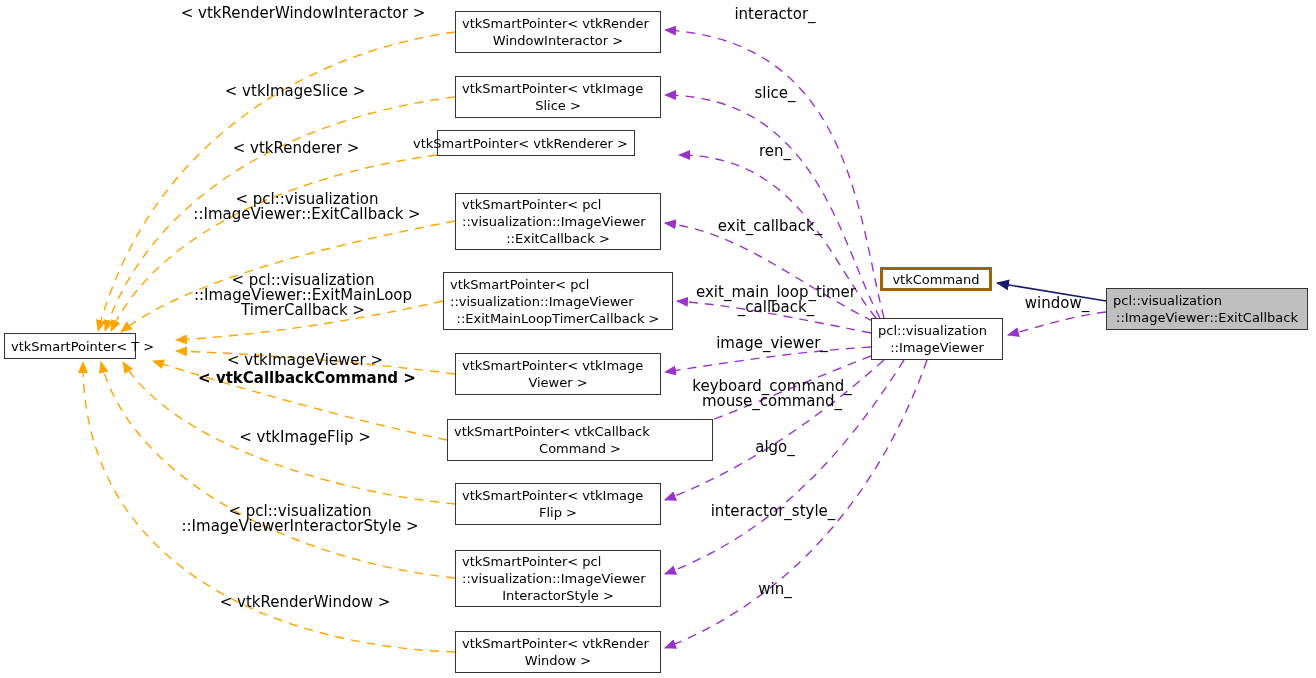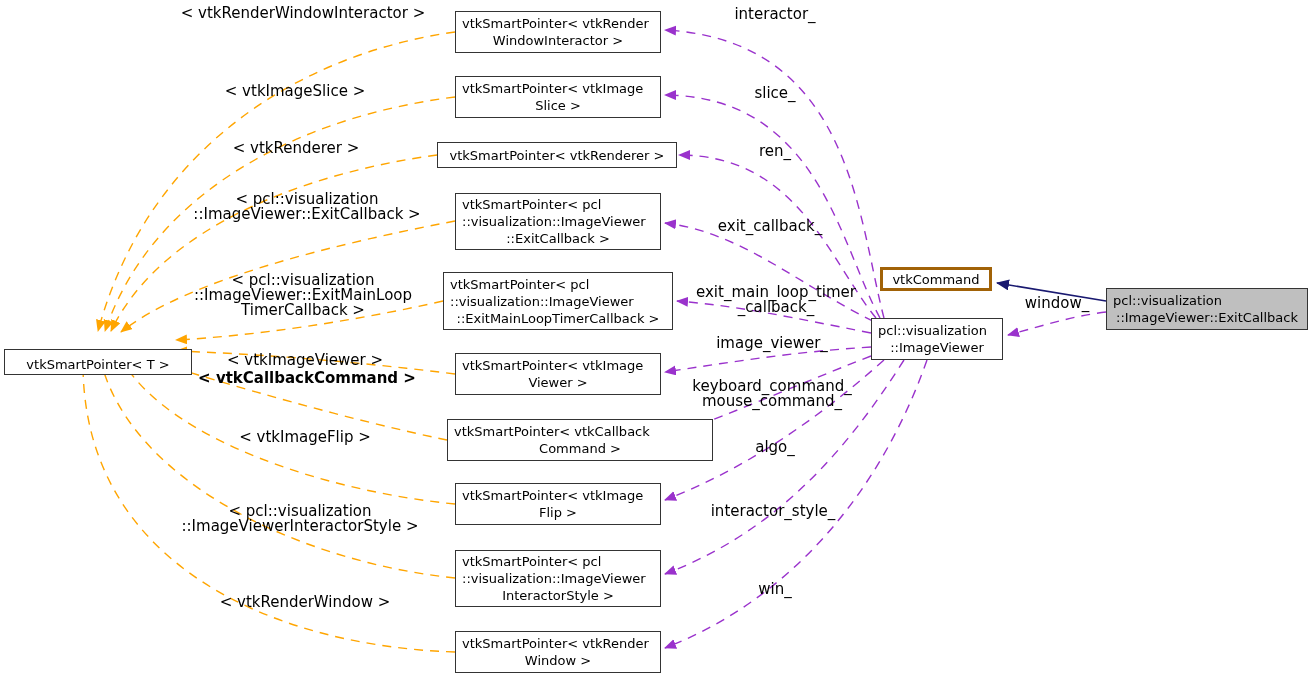--- a/index.html
+++ b/index.html
@@ -13,7 +13,7 @@
     position:absolute; z-index:2; box-sizing:border-box;
     background:#ffffff; border:1.4px solid #343434;
     display:flex; flex-direction:column; justify-content:center;
-    padding:1px 6px; font-size:13px; line-height:17px;
+    padding:8px 6px; font-size:13px; line-height:17px;
   }
   .node .ln { text-align:left; white-space:nowrap; }
   .node .ln:last-child { text-align:center; }

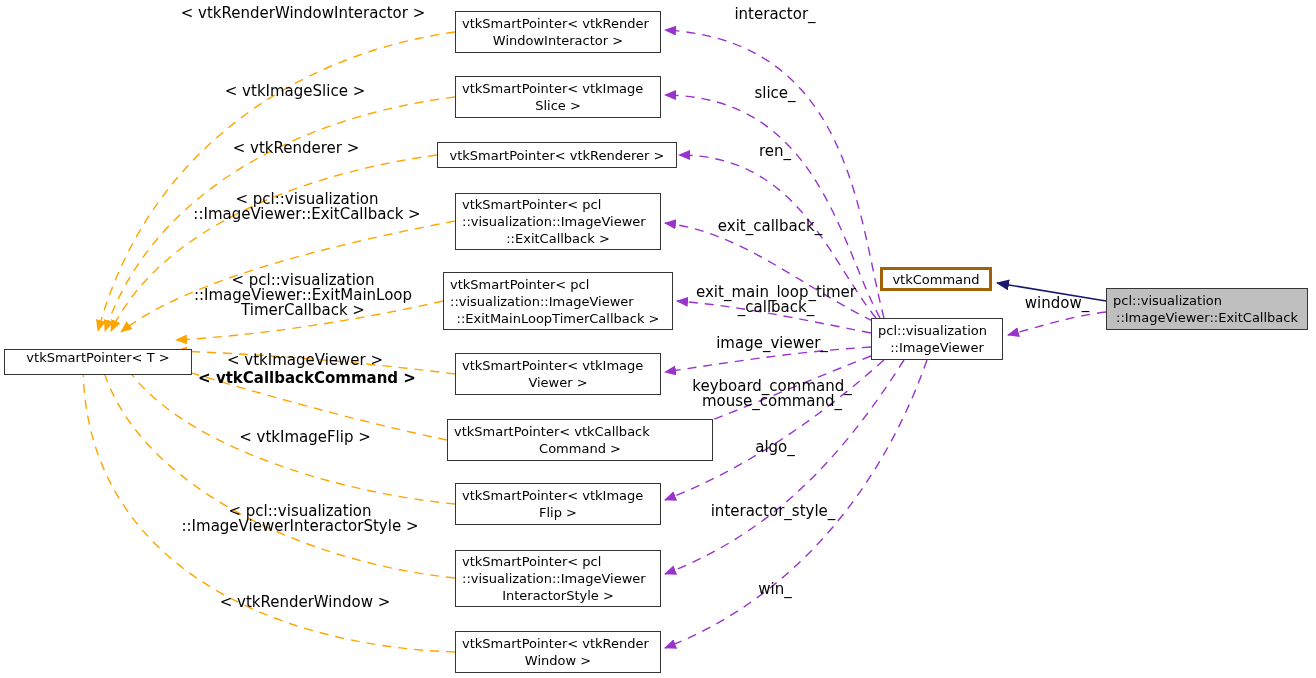--- a/index.html
+++ b/index.html
@@ -84,7 +84,7 @@
     <div class="ln">vtkSmartPointer&lt; vtkImage</div>
     <div class="ln">Slice &gt;</div>
   </div>
-  <div class="node" style="left:437px; top:142px; width:240px; height:26px;">
+  <div class="node" style="left:437px; top:130px; width:198px; height:26px;align-items:flex-end;">
     <div class="ln">vtkSmartPointer&lt; vtkRenderer &gt;</div>
   </div>
   <div class="node" style="left:455px; top:193px; width:206px; height:57px;">

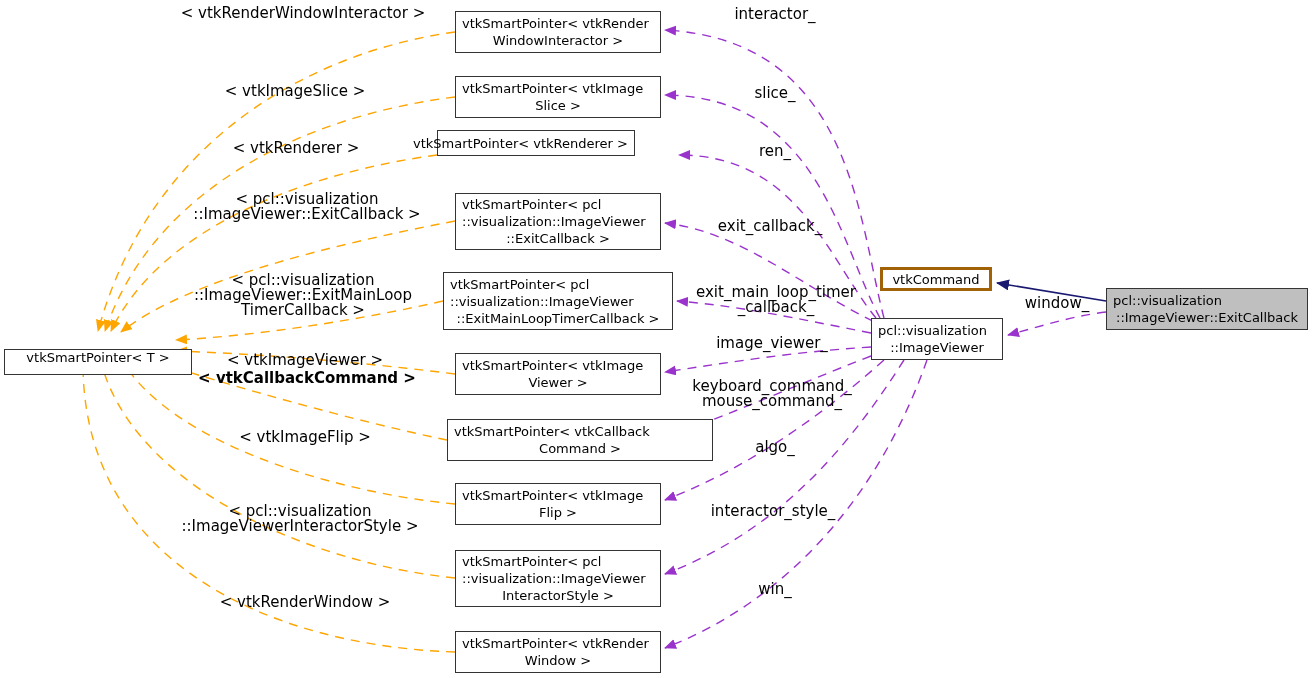--- a/index.html
+++ b/index.html
@@ -72,7 +72,7 @@
     <path d="M1106,301 L997,283" stroke="#191970" stroke-width="1.6" fill="none" marker-end="url(#ah-navy)"></path>
   </svg>
 
-  <div class="node" style="left:4px; top:349px; width:188px; height:26px;justify-content:flex-end;">
+  <div class="node" style="left:4px; top:333px; width:132px; height:26px;">
     <div class="ln">vtkSmartPointer&lt; T &gt;</div>
   </div>
 

